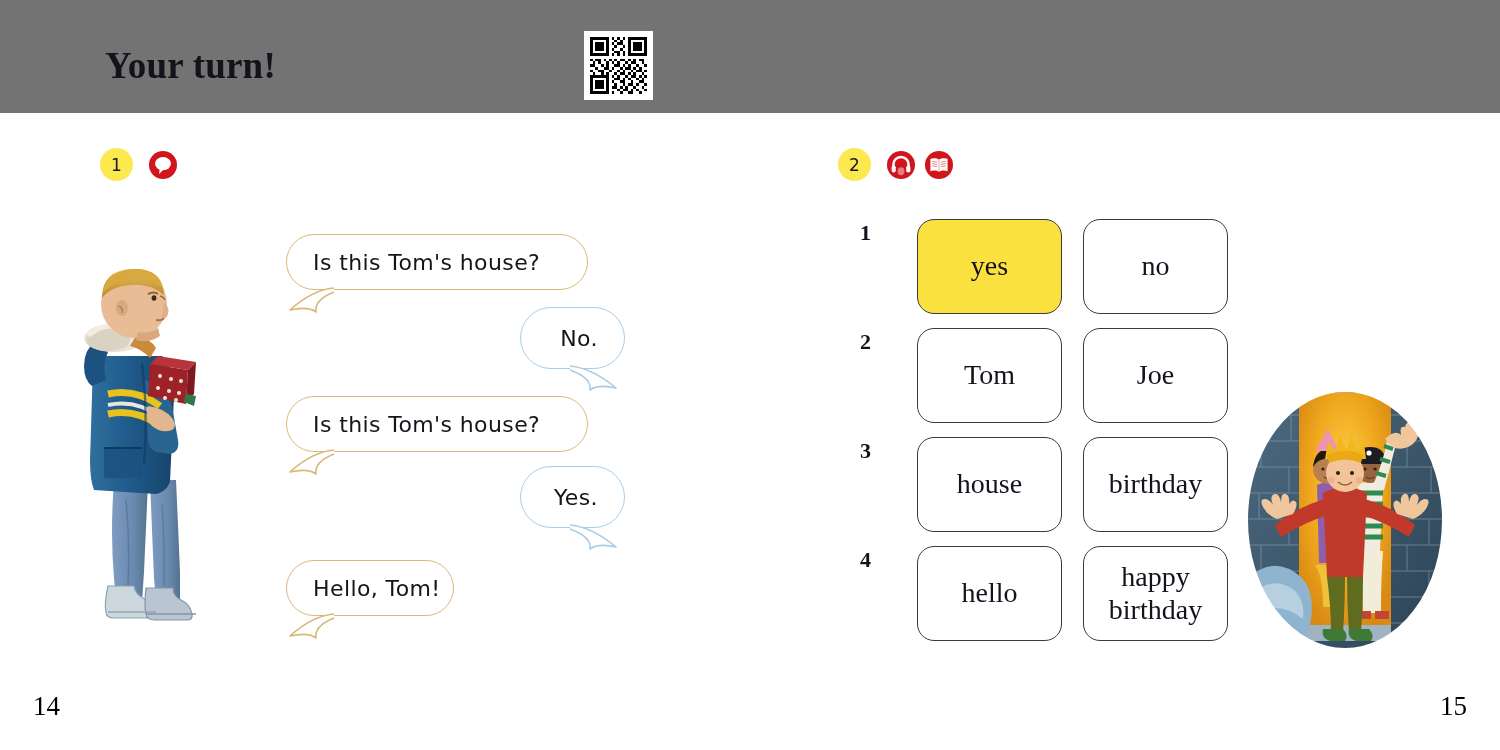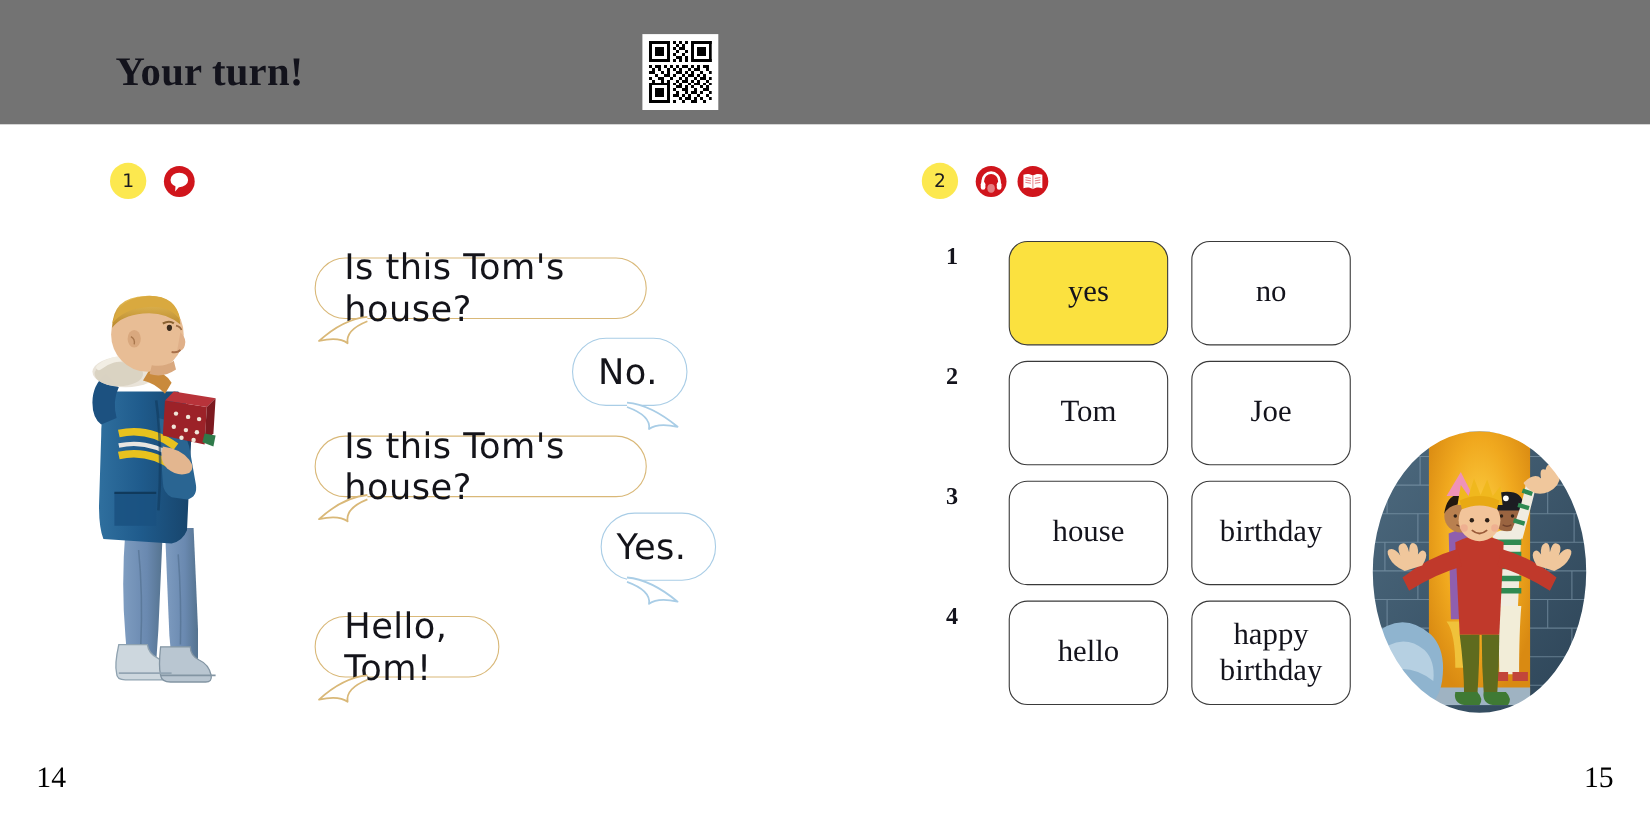--- a/index.html
+++ b/index.html
@@ -83,7 +83,7 @@
     display: flex;
     align-items: center;
     font-family: "DejaVu Sans", sans-serif;
-    font-size: 32px;
+    font-size: 22px;
     letter-spacing: .4px;
     color: #14141a;
   }

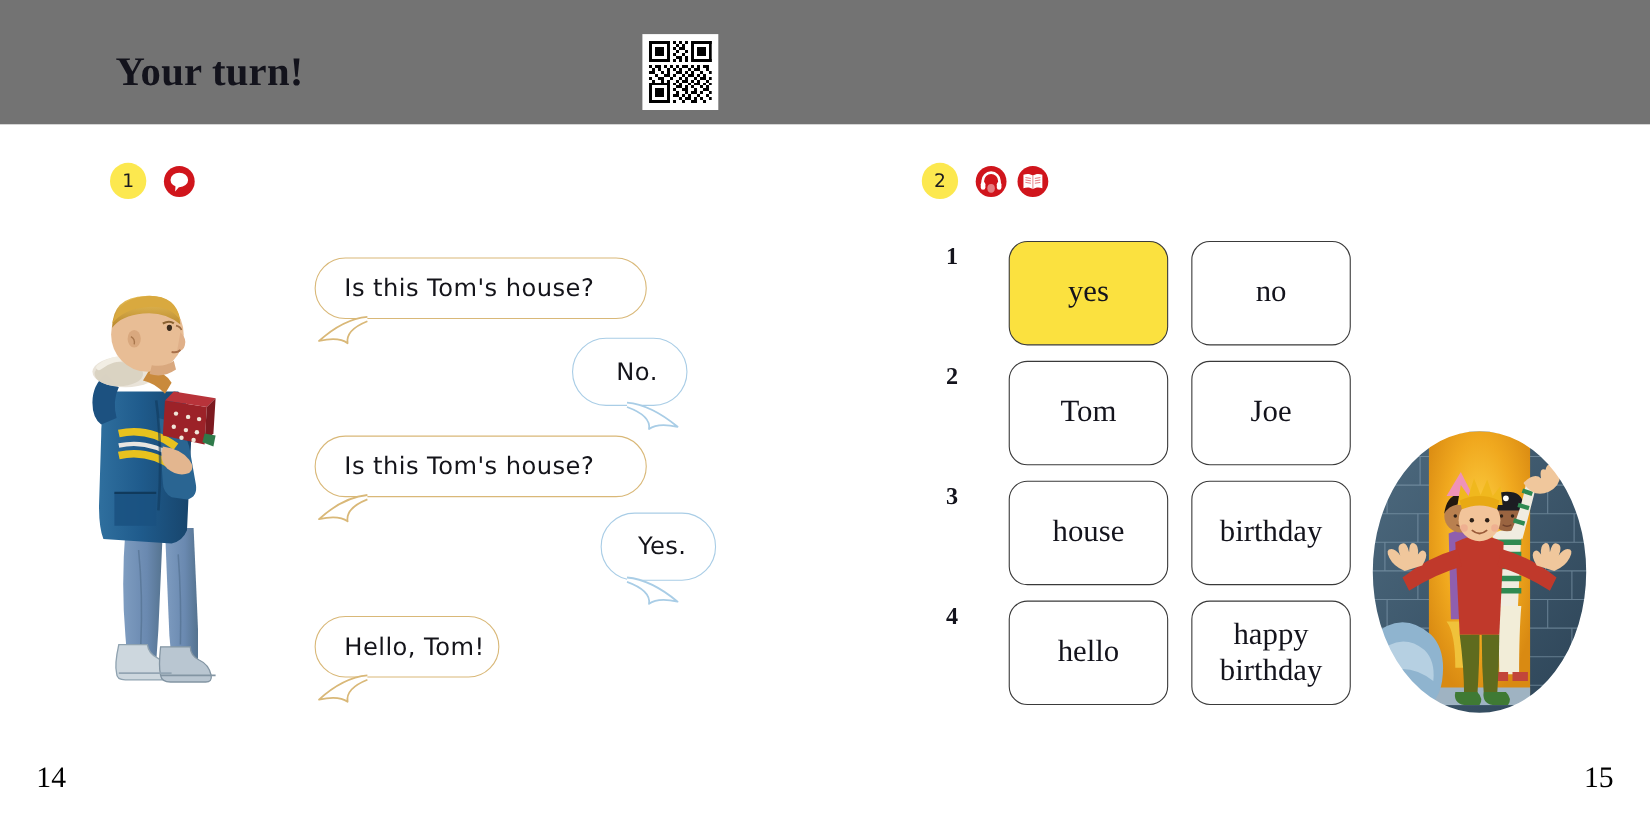--- a/index.html
+++ b/index.html
@@ -409,7 +409,7 @@
   <path d="M48 2 Q26 4 4 24 Q22 20 30 26 Q28 14 48 6" fill="#ffffff" stroke="#d9b878" stroke-width="1.6" stroke-linejoin="round"></path>
 </svg>
 
-<div class="bubble answer" style="left:546px; top:466px; width:105px; height:62px;text-align:center;">
+<div class="bubble answer" style="left:520px; top:466px; width:105px; height:62px;text-align:center;">
   <span>Yes.</span>
 </div>
 <svg class="tail" style="left:556px; top:523px;" width="70" height="34" viewBox="0 0 70 34">

